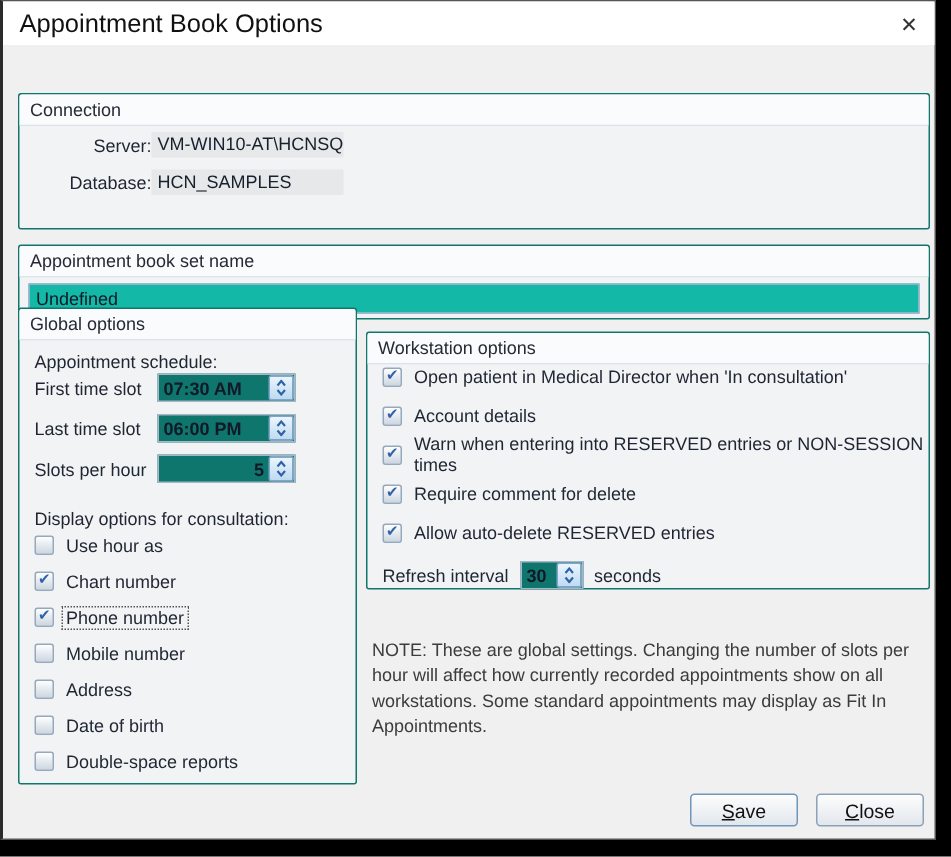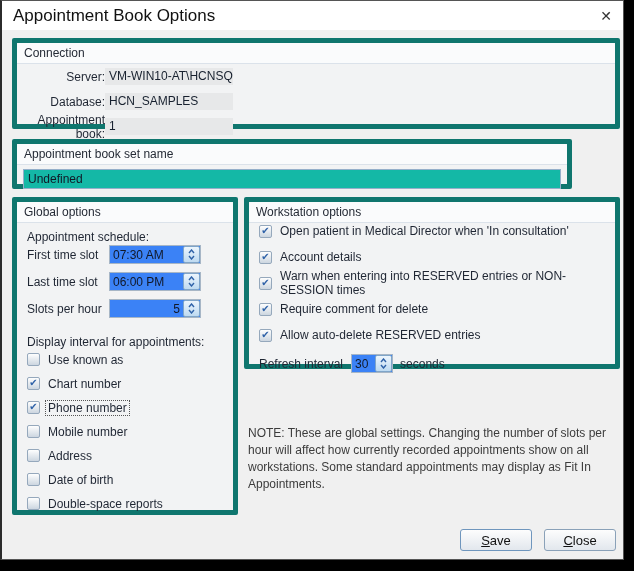--- a/index.html
+++ b/index.html
@@ -35,8 +35,9 @@
   .group {
     position:absolute;
     background:#f2f3f4;
-    border:5px solid #0f766e;
+    border:1px solid #0f766e;
     border-radius:2px;
+    margin-top:24px;
   }
   .group-caption {
     height:21px; line-height:20px;

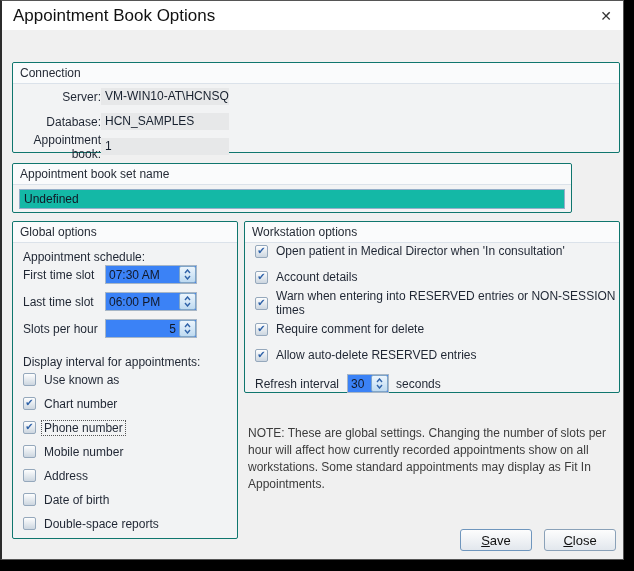--- a/index.html
+++ b/index.html
@@ -143,10 +143,6 @@
       <span class="lbl">Database:</span>
       <span class="valbox">HCN_SAMPLES</span>
     </div>
-    <div class="conn-row">
-      <span class="lbl">Appointment book:</span>
-      <span class="valbox">1</span>
-    </div>
   </div>
 
   <div class="group g-bookset">

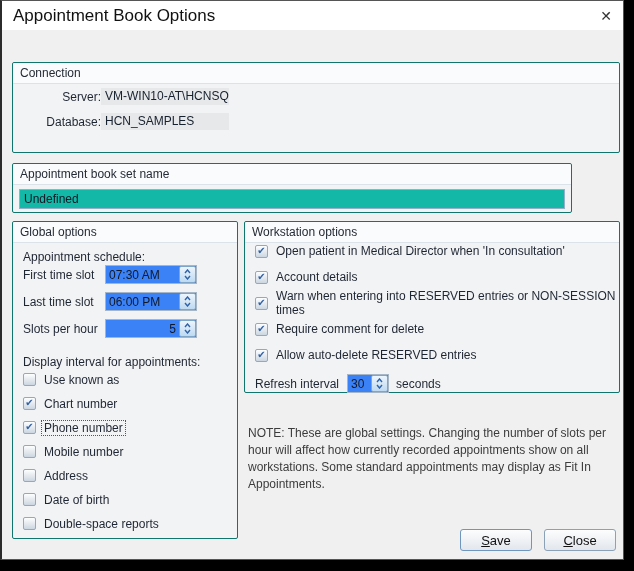--- a/index.html
+++ b/index.html
@@ -48,7 +48,7 @@
     color:#252b36;
   }
   .g-connection { left:10px; top:37px; width:608px; height:91px; }
-  .g-bookset    { left:10px; top:138px; width:560px; height:50px; }
+  .g-bookset    { left:10px; top:138px; width:608px; height:50px; }
   .g-global     { left:10px; top:196px; width:226px; height:318px; }
   .g-workstation{ left:242px; top:196px; width:376px; height:172px; }
 

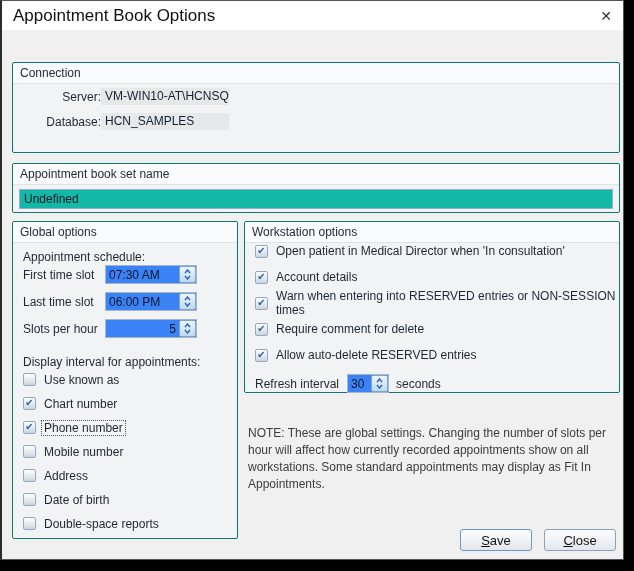--- a/index.html
+++ b/index.html
@@ -49,7 +49,7 @@
   }
   .g-connection { left:10px; top:37px; width:608px; height:91px; }
   .g-bookset    { left:10px; top:138px; width:608px; height:50px; }
-  .g-global     { left:10px; top:196px; width:226px; height:318px; }
+  .g-global     { left:10px; top:180px; width:226px; height:318px; }
   .g-workstation{ left:242px; top:196px; width:376px; height:172px; }
 
   .conn-row { display:flex; align-items:center; height:25px; padding-left:10px; }

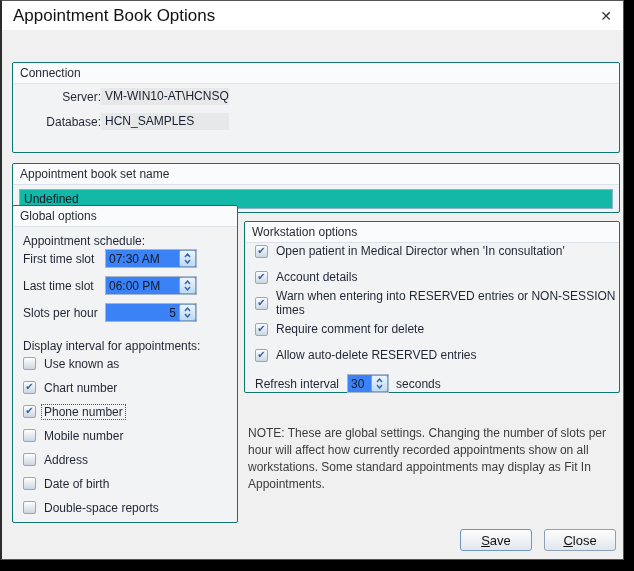--- a/index.html
+++ b/index.html
@@ -71,8 +71,8 @@
   .spinrow .lbl { flex:0 0 82px; }
   .spinfield {
     width:92px; height:19px;
-    background:#3b82f6; border:1px solid #a7b6c6;
-    display:flex; align-items:center;
+    background:#0f766e; border:1px solid #a7b6c6;
+    display:flex; align-items:center;font-weight:bold;
   }
   .spinval { flex:1; padding:0 3px; color:#111827; white-space:nowrap; }
   .spinval.right { text-align:right; }

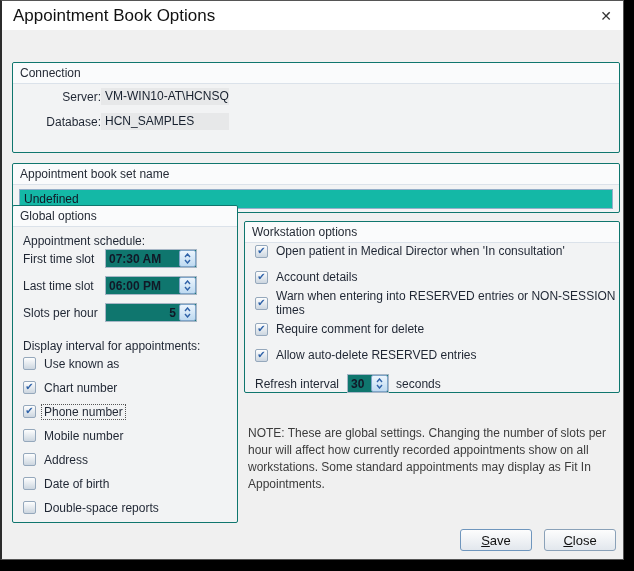--- a/index.html
+++ b/index.html
@@ -199,7 +199,7 @@
       </span>
     </div>
 
-    <div class="display-label">Display interval for appointments:</div>
+    <div class="display-label">Display options for consultation:</div>
 
     <div class="cb-list">
       <div class="cb">

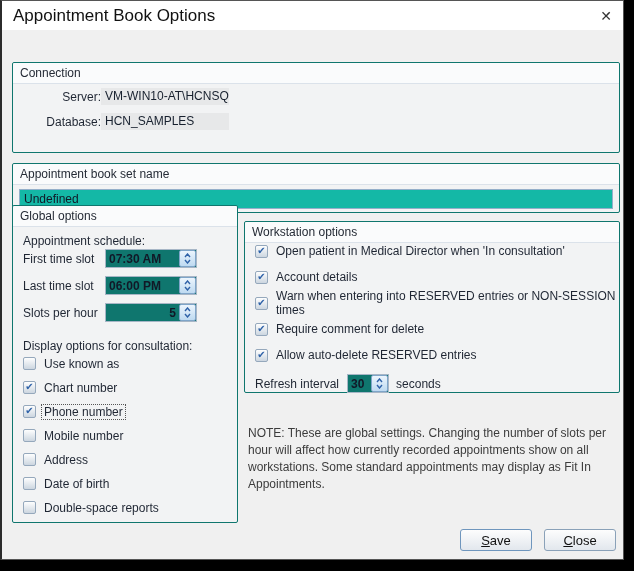--- a/index.html
+++ b/index.html
@@ -204,7 +204,7 @@
     <div class="cb-list">
       <div class="cb">
         <span class="box"></span>
-        <span class="cb-lbl">Use known as</span>
+        <span class="cb-lbl">Use hour as</span>
       </div>
       <div class="cb checked">
         <span class="box">

